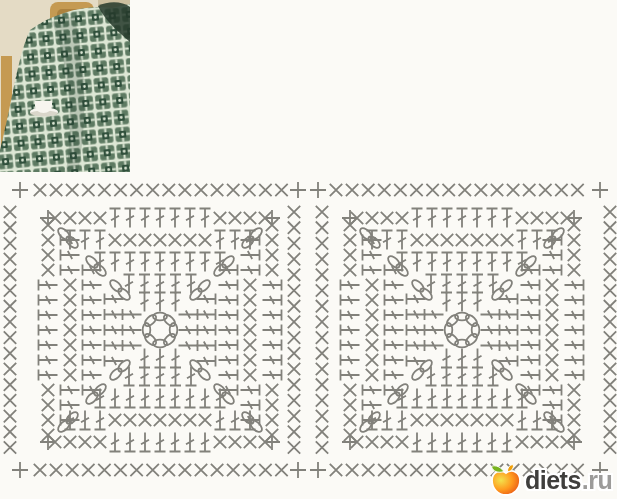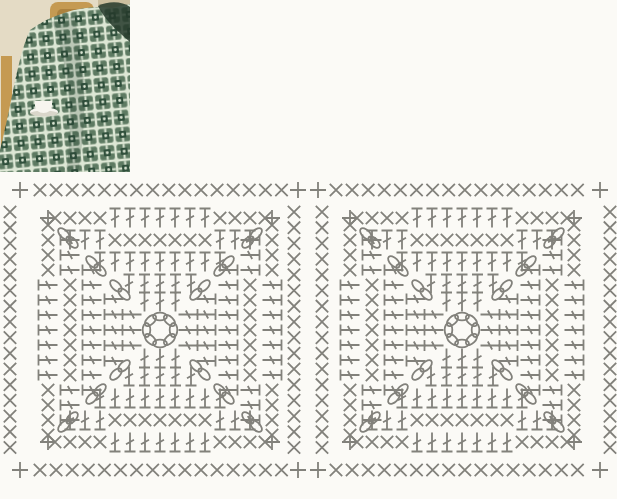--- a/index.html
+++ b/index.html
@@ -670,6 +670,22 @@
     <path d="M35,101 h17 v5 a8.5,7 0 0 1 -17,0 Z" fill="#f7f5ef"></path>
   </svg>
 
+  <div class="logo">
+    <svg class="apple" viewBox="0 0 34 34">
+      <defs>
+        <radialGradient id="ag" cx="0.32" cy="0.38" r="0.9">
+          <stop offset="0" stop-color="#f3e24d"></stop>
+          <stop offset="0.45" stop-color="#ff9a1e"></stop>
+          <stop offset="1" stop-color="#dd3512"></stop>
+        </radialGradient>
+      </defs>
+      <path d="M17,10 C23,5.5 31,9 31,17.5 C31,25.5 25,32 17,32 C9,32 3,25.5 3,17.5 C3,9 11,5.5 17,10 Z" fill="url(#ag)" stroke="#ffffff" stroke-width="1.8"></path>
+      <path d="M15,8.5 C10,1.5 3.5,2.5 2.5,3.5 C3.5,8.5 9.5,10.5 15,8.5 Z" stroke="#ffffff" stroke-width="1" fill="#79b31e"></path>
+      <path d="M18.5,8.5 C18.5,3.5 22,1 24.5,2 C24.5,6.5 21.5,8.8 18.5,8.5 Z" stroke="#ffffff" stroke-width="1" fill="#f2a007"></path>
+    </svg>
+    <span class="brand" style="color: rgb(63, 62, 60);">diets</span>
+      <span class="tld" style="color: rgb(156, 155, 153);">.ru</span>
+  </div>
 
 </div>
 

